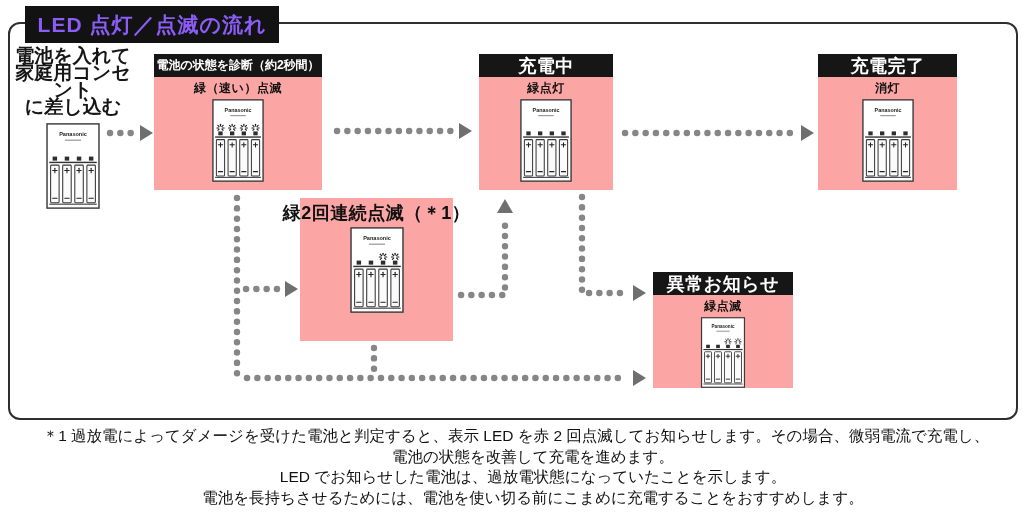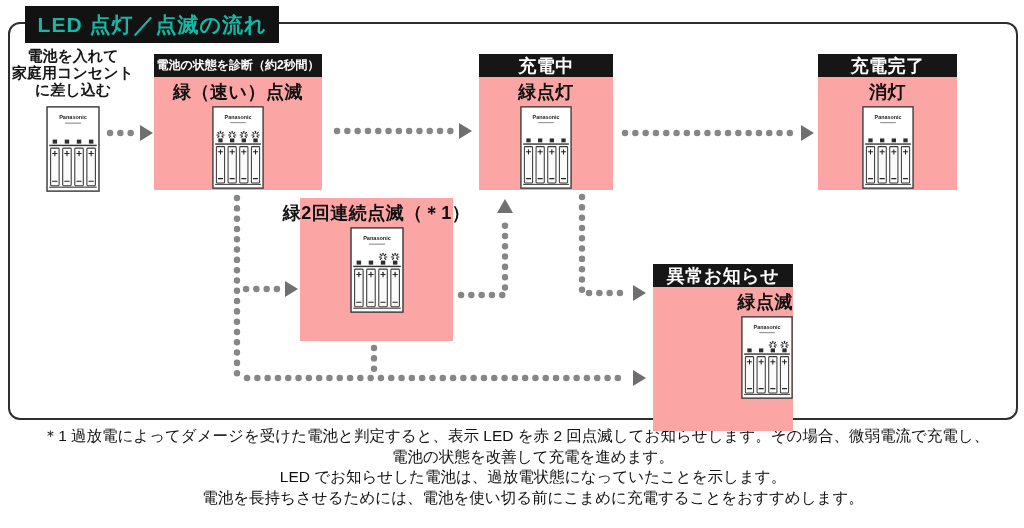--- a/index.html
+++ b/index.html
@@ -14,7 +14,7 @@
   }
   .title-box{
     position:absolute;left:25px;top:6px;height:37px;min-width:230px;
-    background:#121212;color:#14b8a6;display:flex;align-items:center;justify-content:center;
+    background:#121212;color:#8b5cf6;display:flex;align-items:center;justify-content:center;
     font-size:21px;font-weight:bold;padding:0 12px;letter-spacing:1px;z-index:3;
   }
   .start-block{

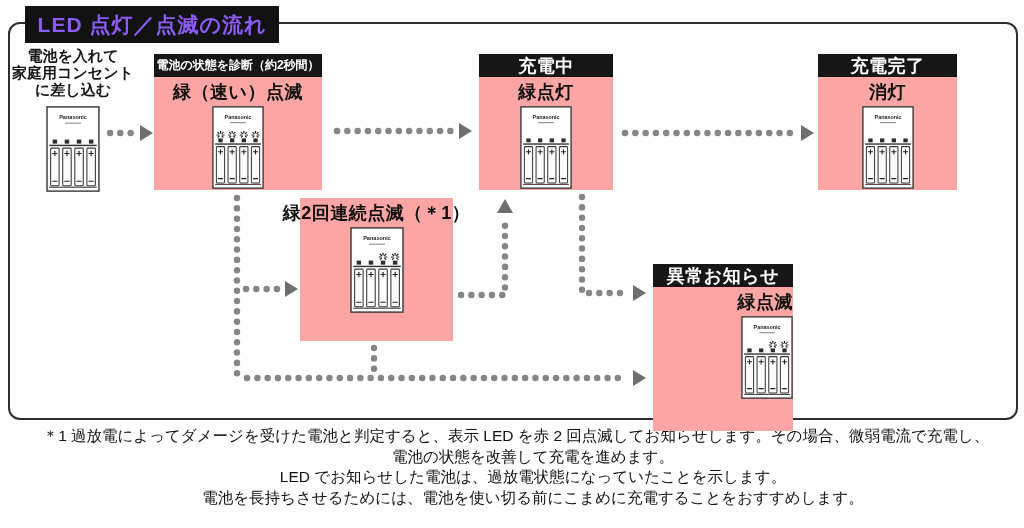--- a/index.html
+++ b/index.html
@@ -21,7 +21,7 @@
     position:absolute;left:12px;top:47px;width:122px;z-index:2;
     display:flex;flex-direction:column;align-items:center;
   }
-  .start-text{font-size:15px;font-weight:bold;line-height:17px;text-align:center;color:#161616;}
+  .start-text{font-size:19px;font-weight:bold;line-height:17px;text-align:center;color:#161616;}
   .start-block svg.charger{margin-top:8px;}
 
   .stage{

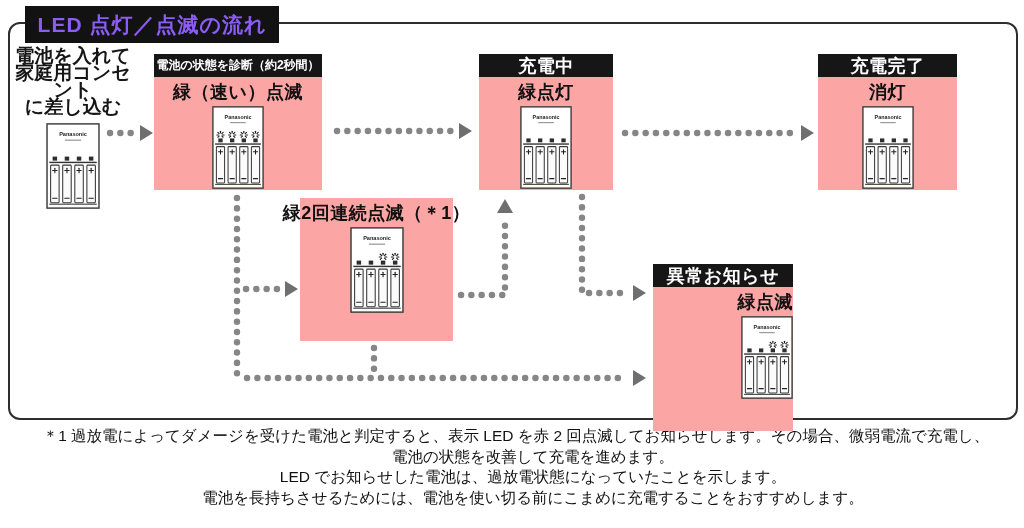--- a/index.html
+++ b/index.html
@@ -33,7 +33,7 @@
   }
   .stage-header.small{font-size:12px;letter-spacing:0;}
   .stage-led{
-    font-size:18px;font-weight:bold;color:#111;margin-top:3px;letter-spacing:0.5px;white-space:nowrap;
+    font-size:12px;font-weight:bold;color:#111;margin-top:3px;letter-spacing:0.5px;white-space:nowrap;
   }
   .stage-led.small{font-size:18px;}
   .stage svg.charger{margin-top:2px;}

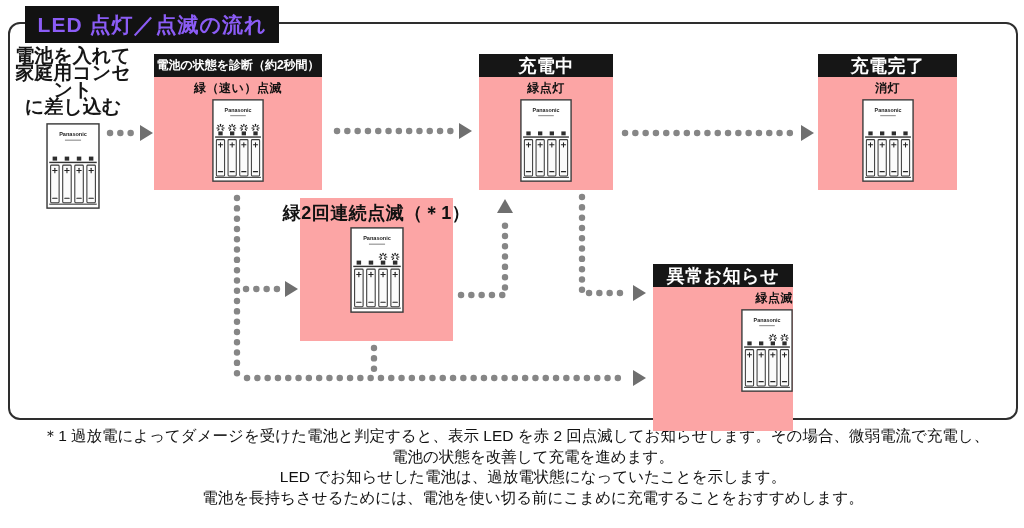--- a/index.html
+++ b/index.html
@@ -159,7 +159,7 @@
   </svg>
 </div>
 
-<div class="stage" style="left:653px;top:264px;width:140px;height:167px;align-items:flex-end;">
+<div class="stage" style="left:653px;top:272px;width:140px;height:116px;">
   <div class="stage-header">異常お知らせ</div>
   <div class="stage-led">緑点滅</div>
   <svg class="charger" width="52" height="83" viewBox="0 0 60 96">

